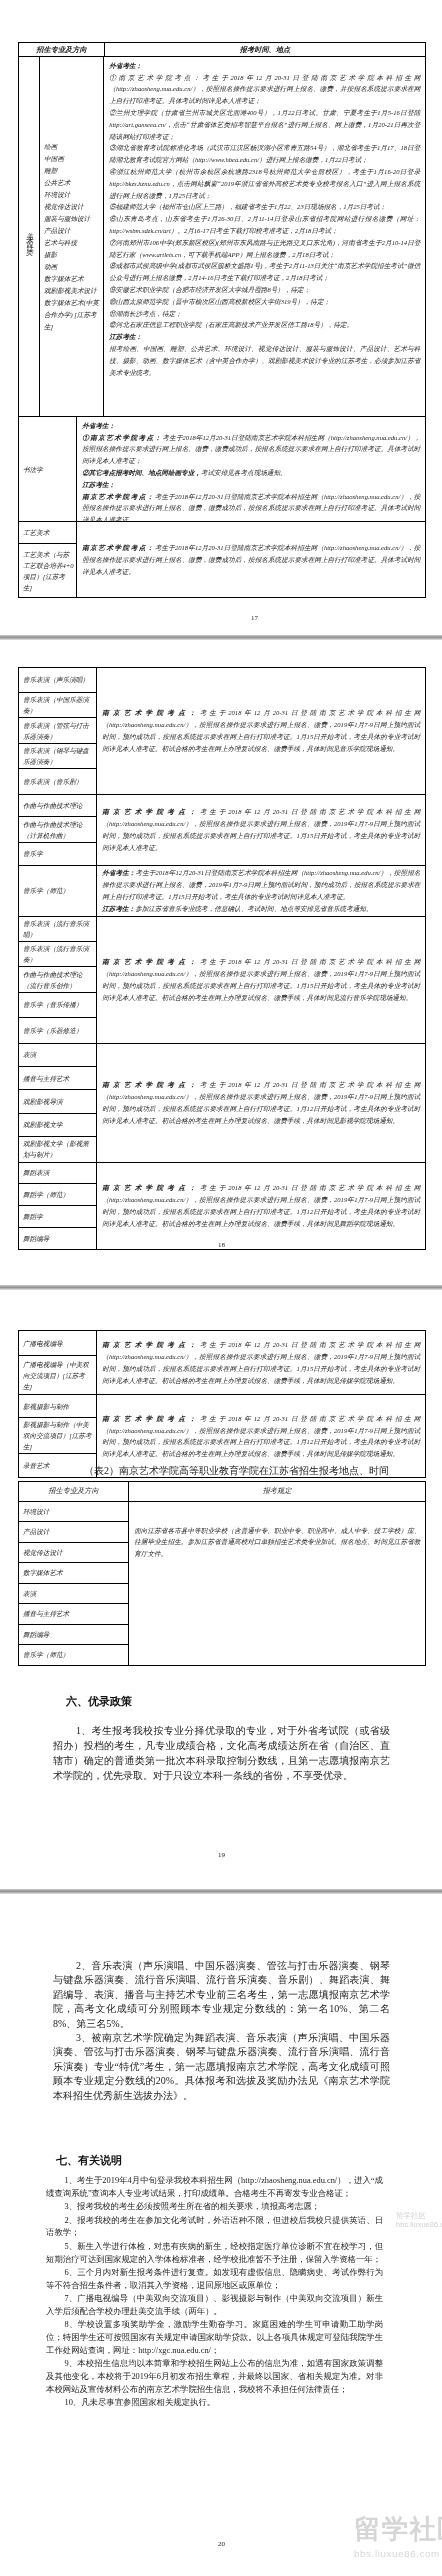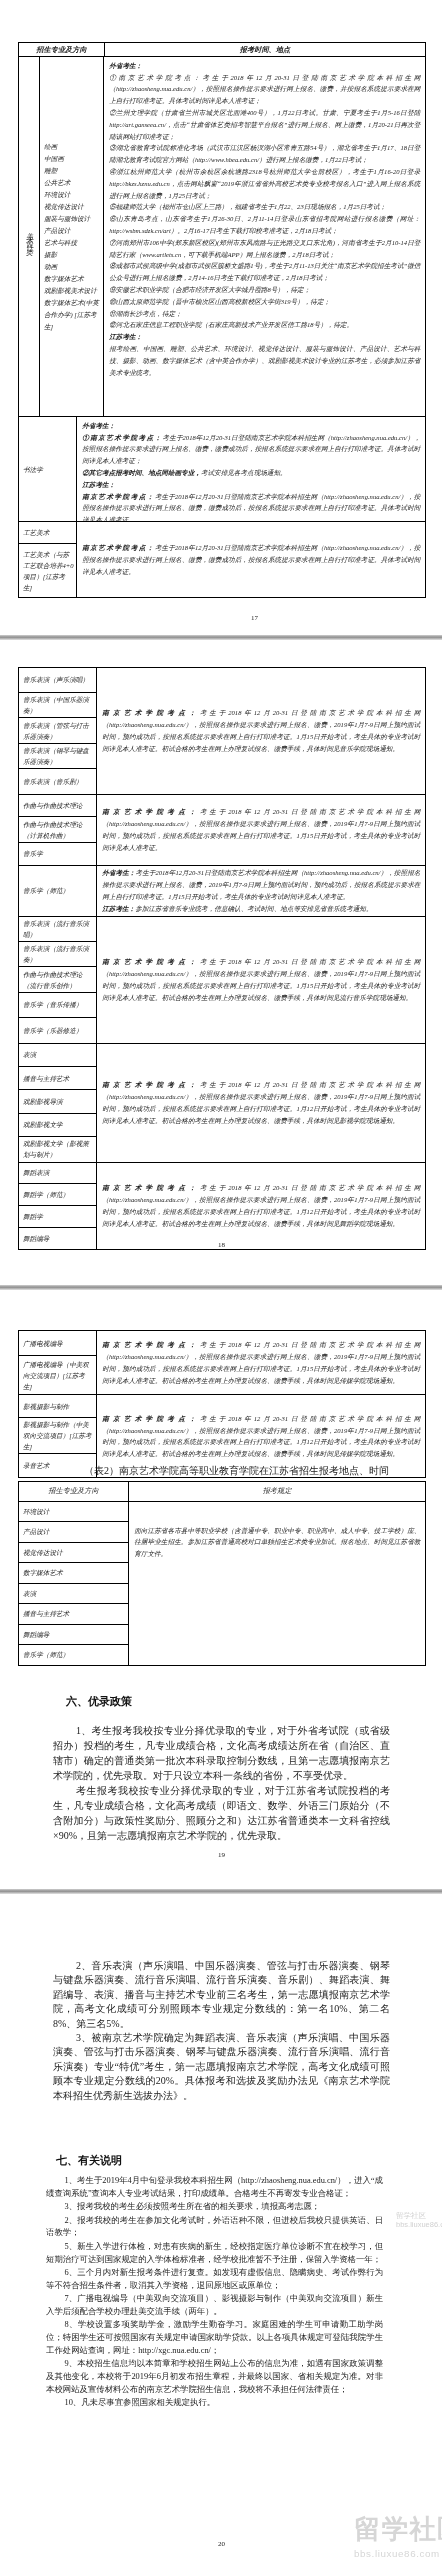--- a/index.html
+++ b/index.html
@@ -242,7 +242,6 @@
     <div class="h2" style="left:66px;top:404px;">六、优录政策</div>
     <div class="prose" style="left:53px;top:433px;width:337px;">
       <p>1、考生报考我校按专业分择优录取的专业，对于外省考试院（或省级招办）投档的考生，凡专业成绩合格，文化高考成绩达所在省（自治区、直辖市）确定的普通类第一批次本科录取控制分数线，且第一志愿填报南京艺术学院的，优先录取。对于只设立本科一条线的省份，不享受优录。</p>
-      <p>考生报考我校按专业分择优录取的专业，对于江苏省考试院投档的考生，凡专业成绩合格，文化高考成绩（即语文、数学、外语三门原始分（不含附加分）与政策性奖励分、照顾分之和）达江苏省普通类本一文科省控线×90%，且第一志愿填报南京艺术学院的，优先录取。</p>
     </div>
     <div class="pagenum" style="top:561px;">19</div>
   </section>

